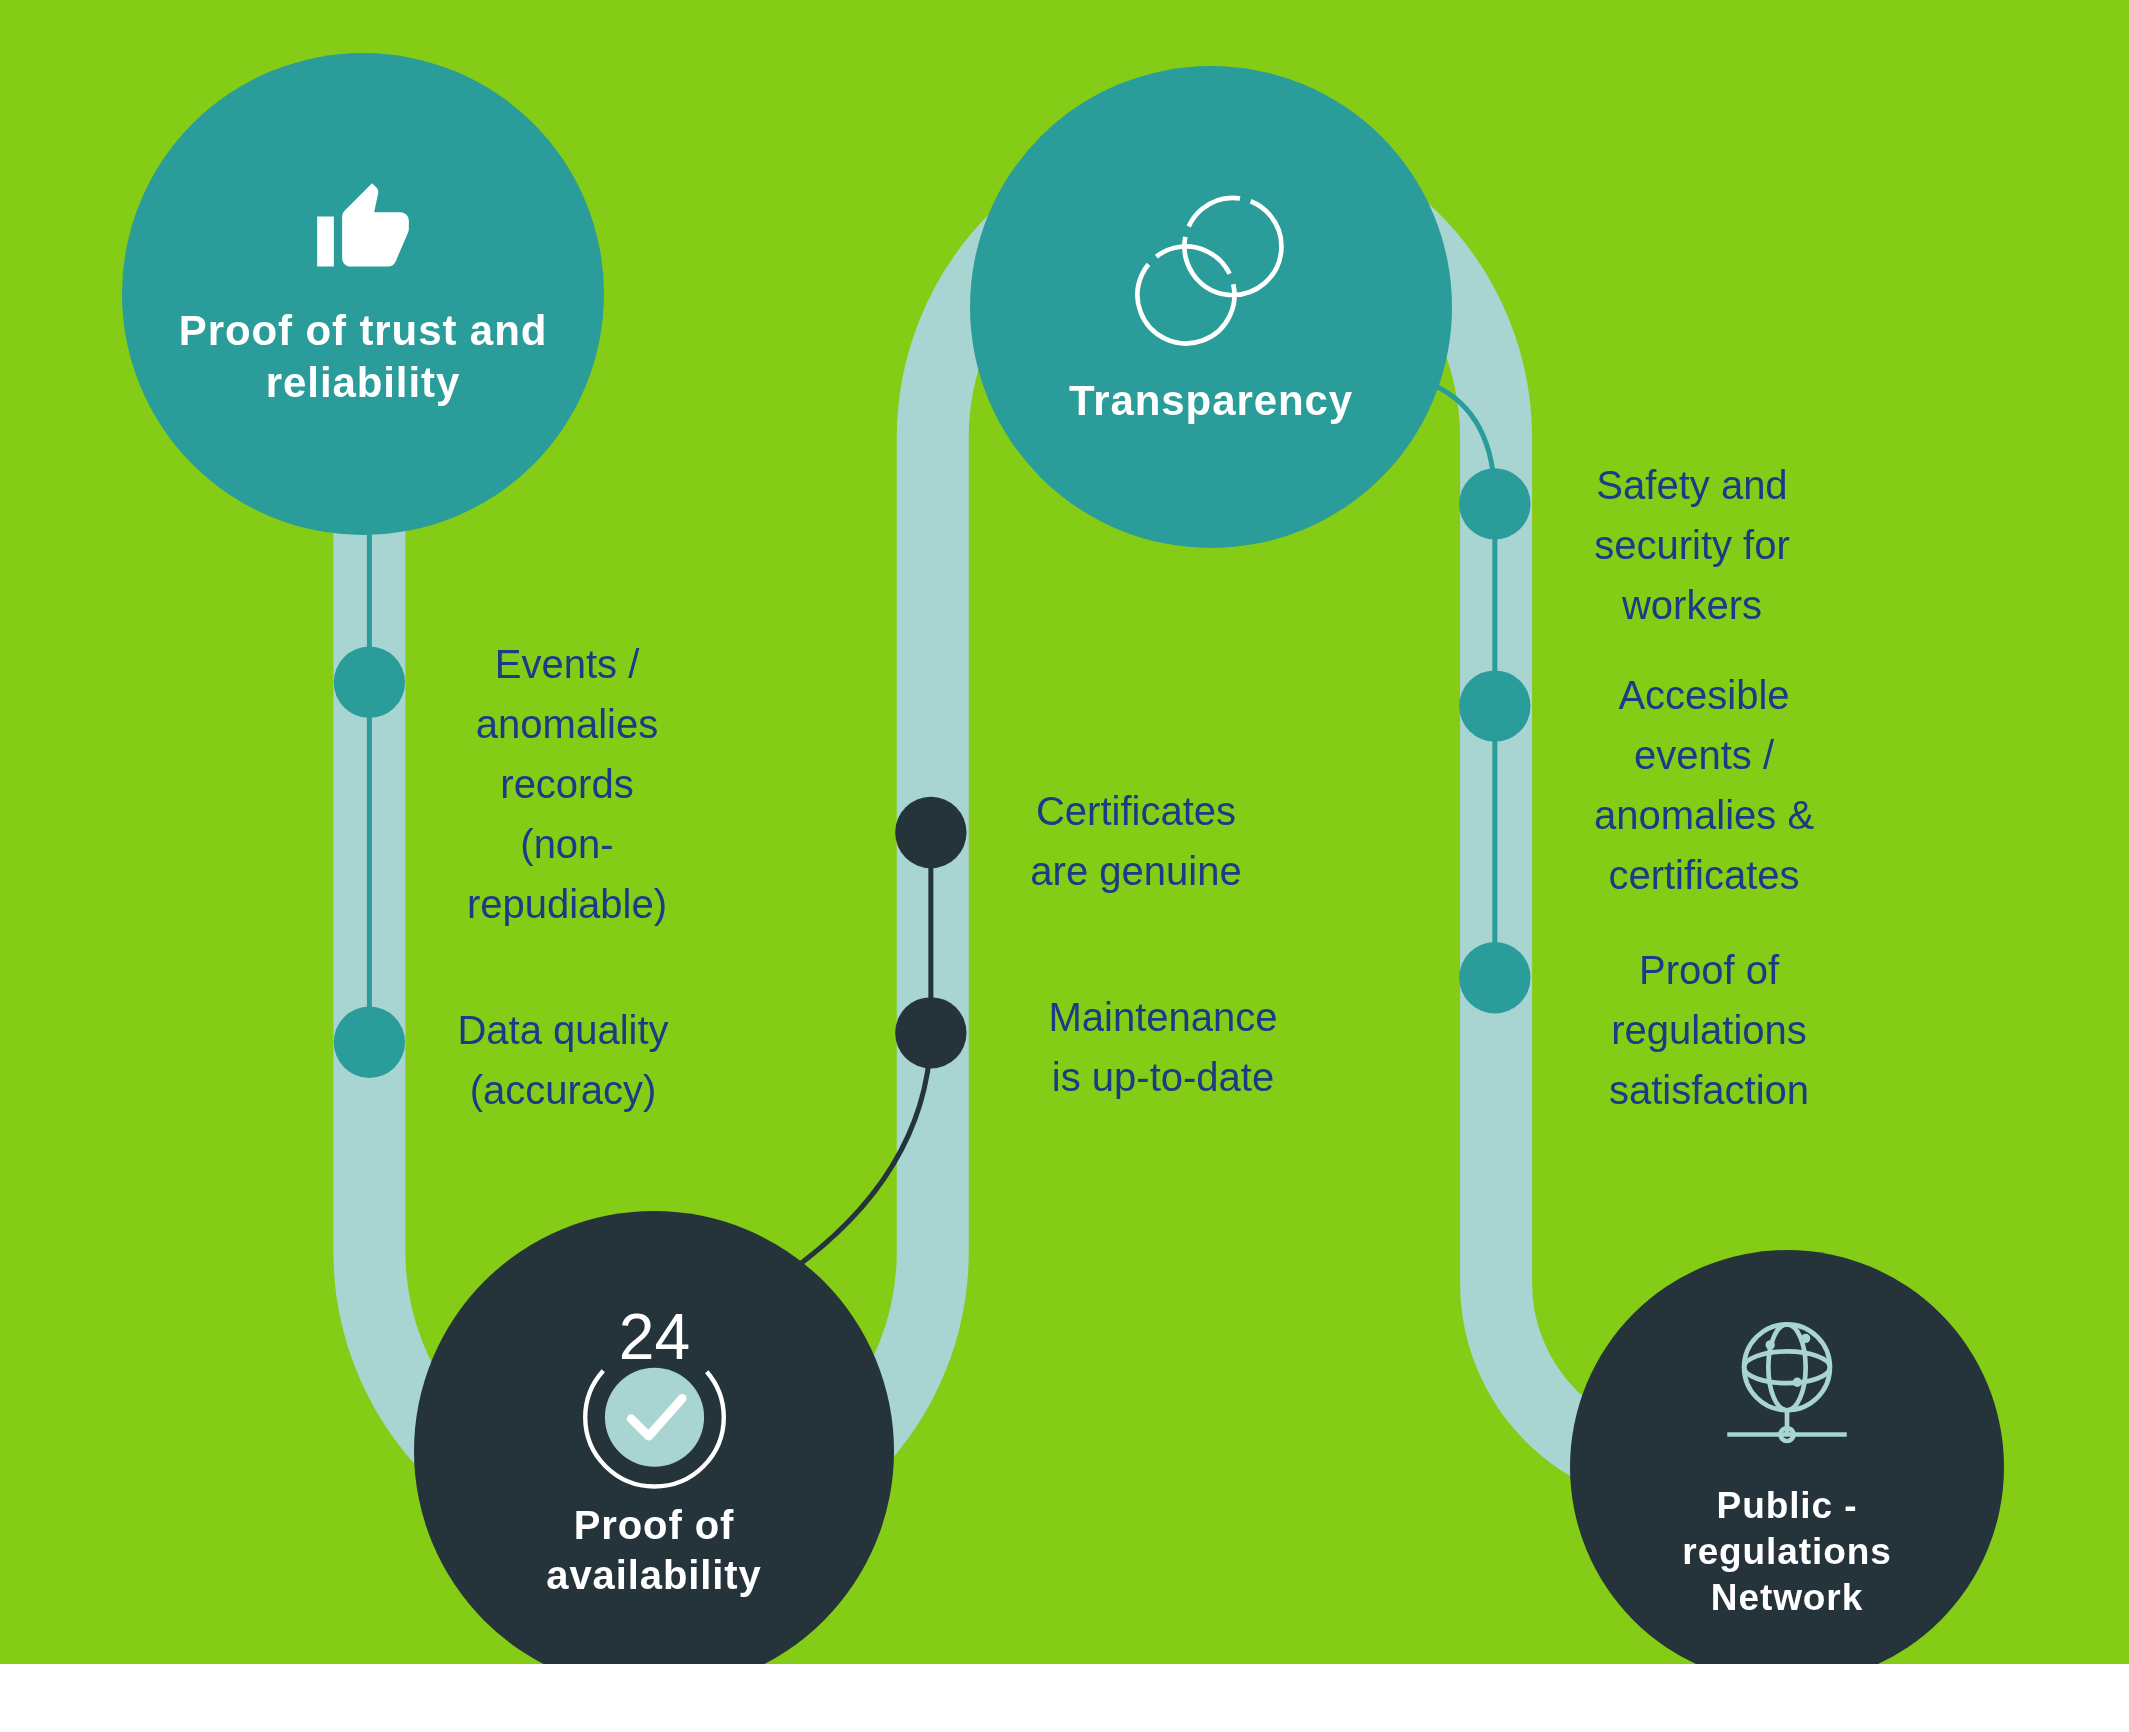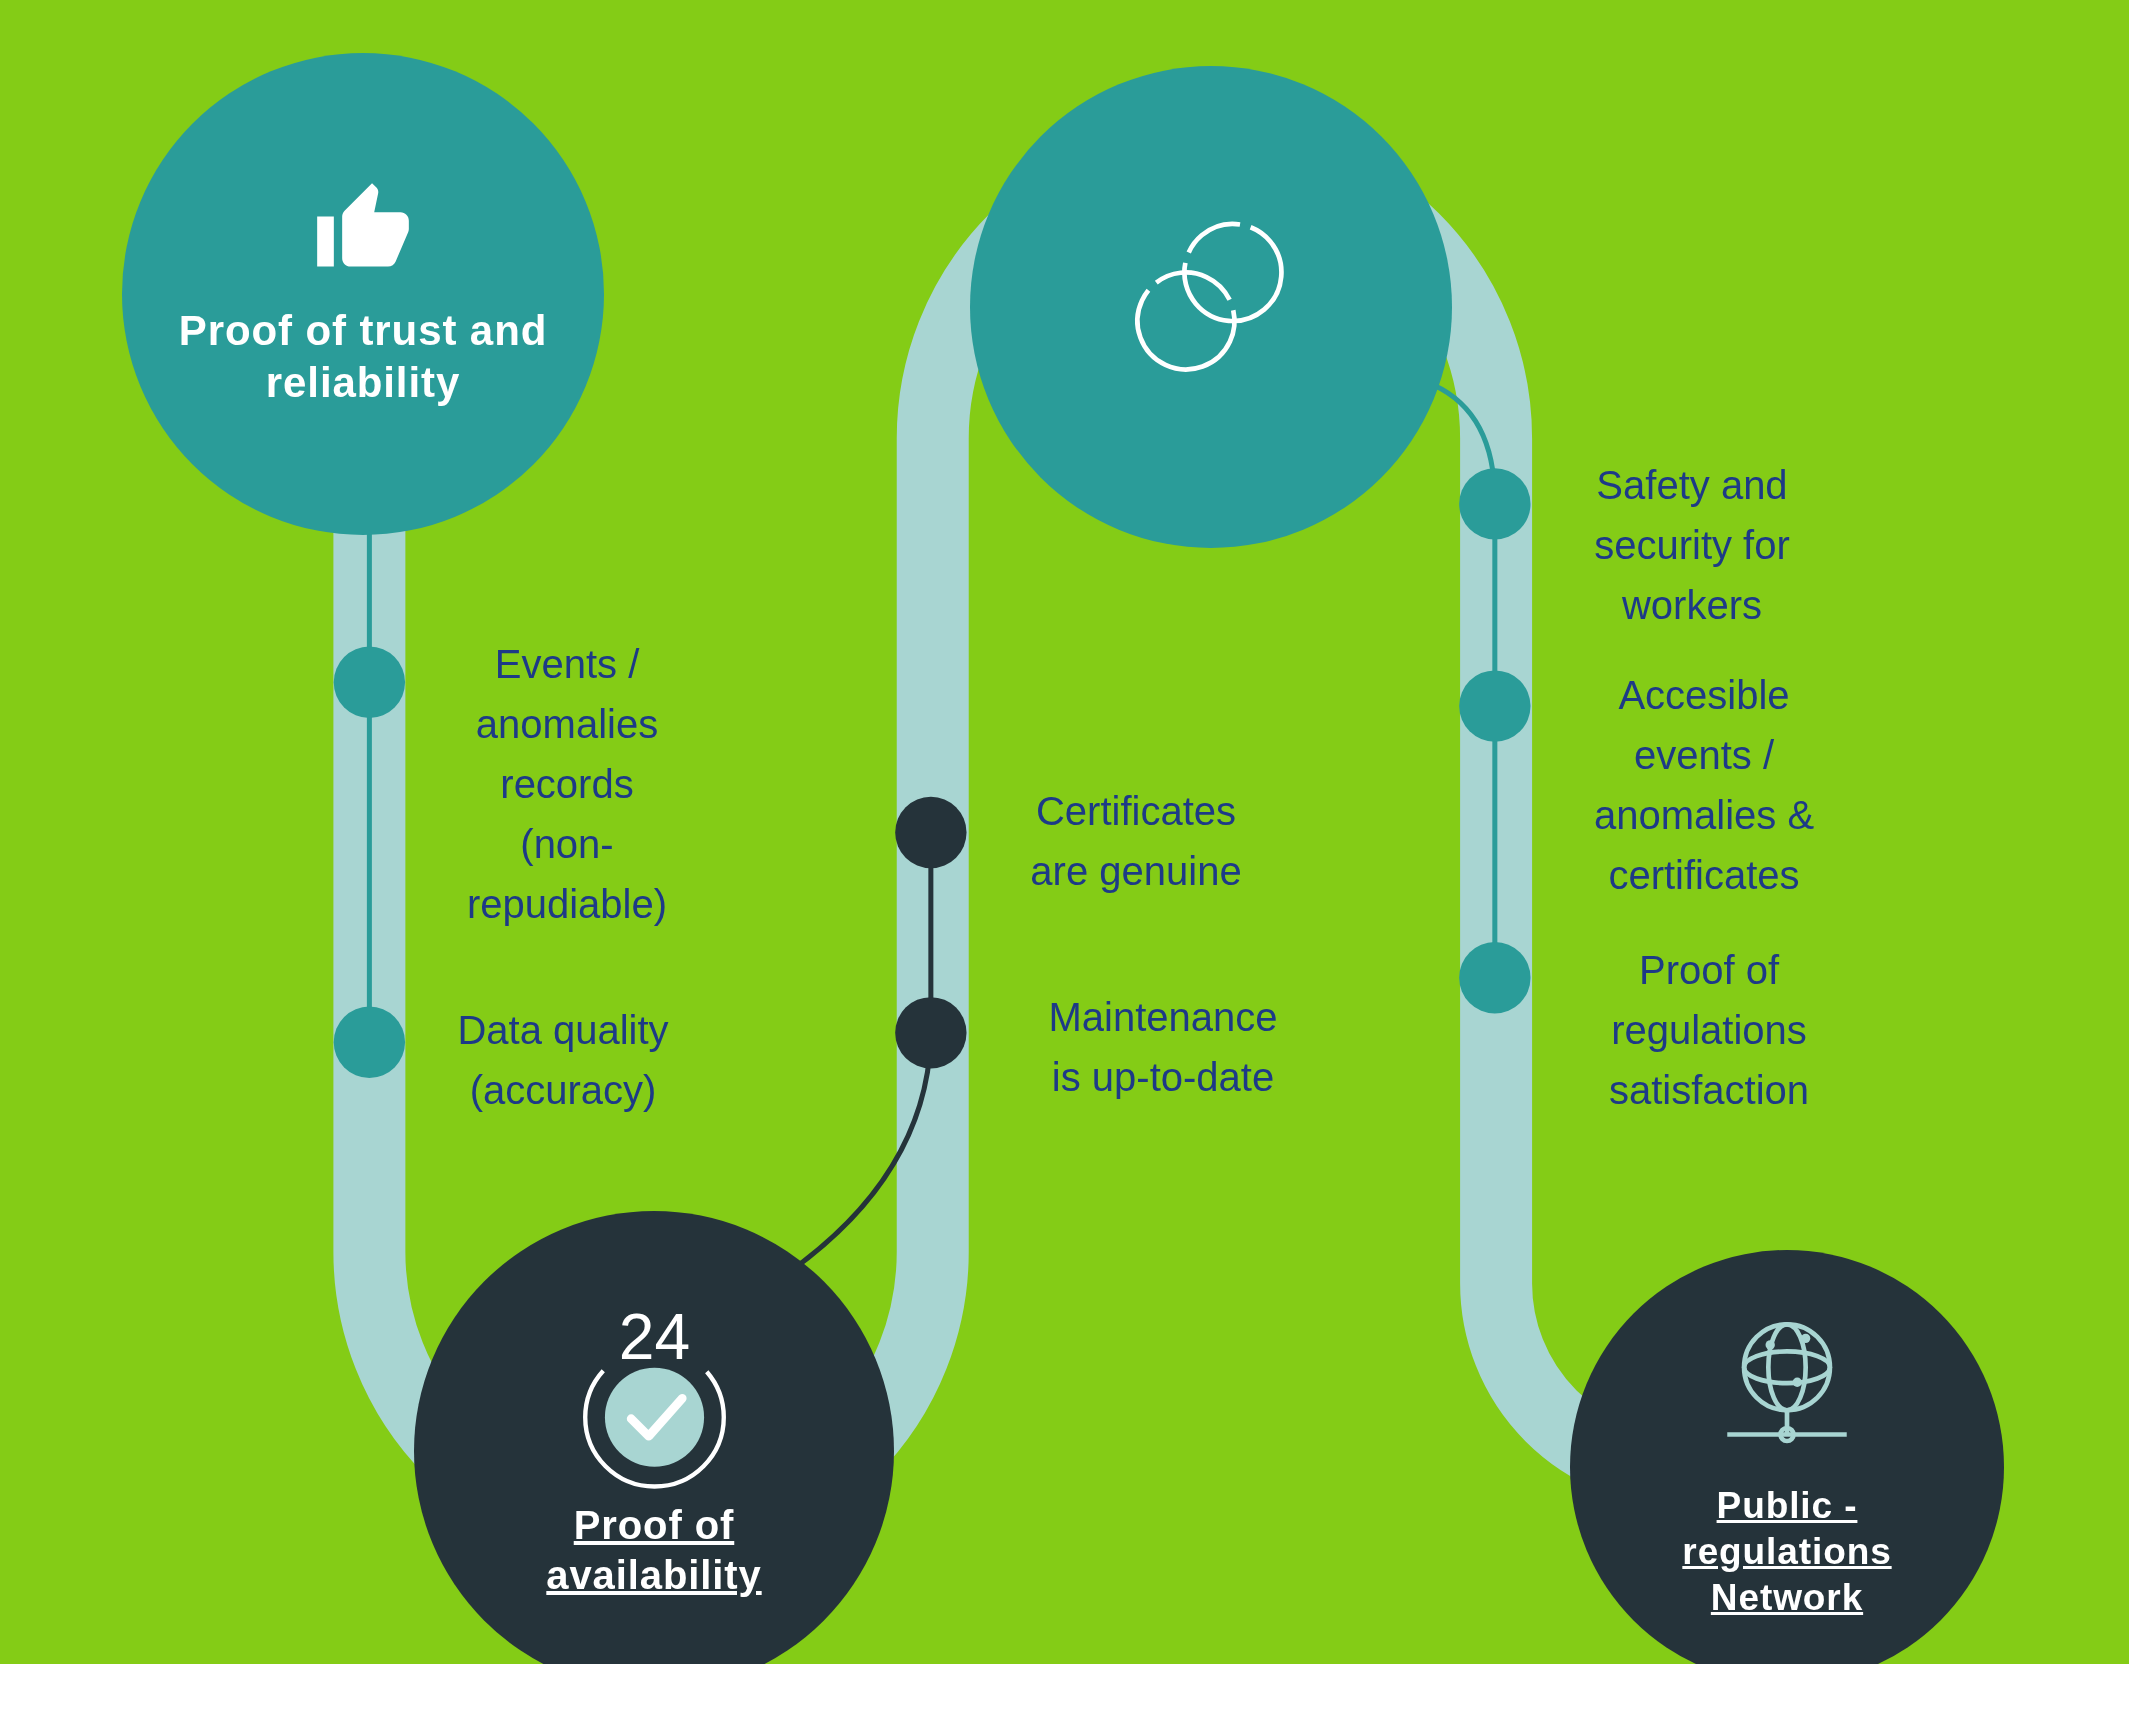--- a/index.html
+++ b/index.html
@@ -117,6 +117,7 @@
         <circle cx="148" cy="76" r="62" fill="none" stroke="#ffffff" stroke-width="6" stroke-dasharray="250 14 80 14" transform="rotate(-40 148 76)"></circle>
       </svg>
     </div>
+    <div class="node-label">Transparency</div>
   </div>
 
   <div class="node node--dark" id="node-network">

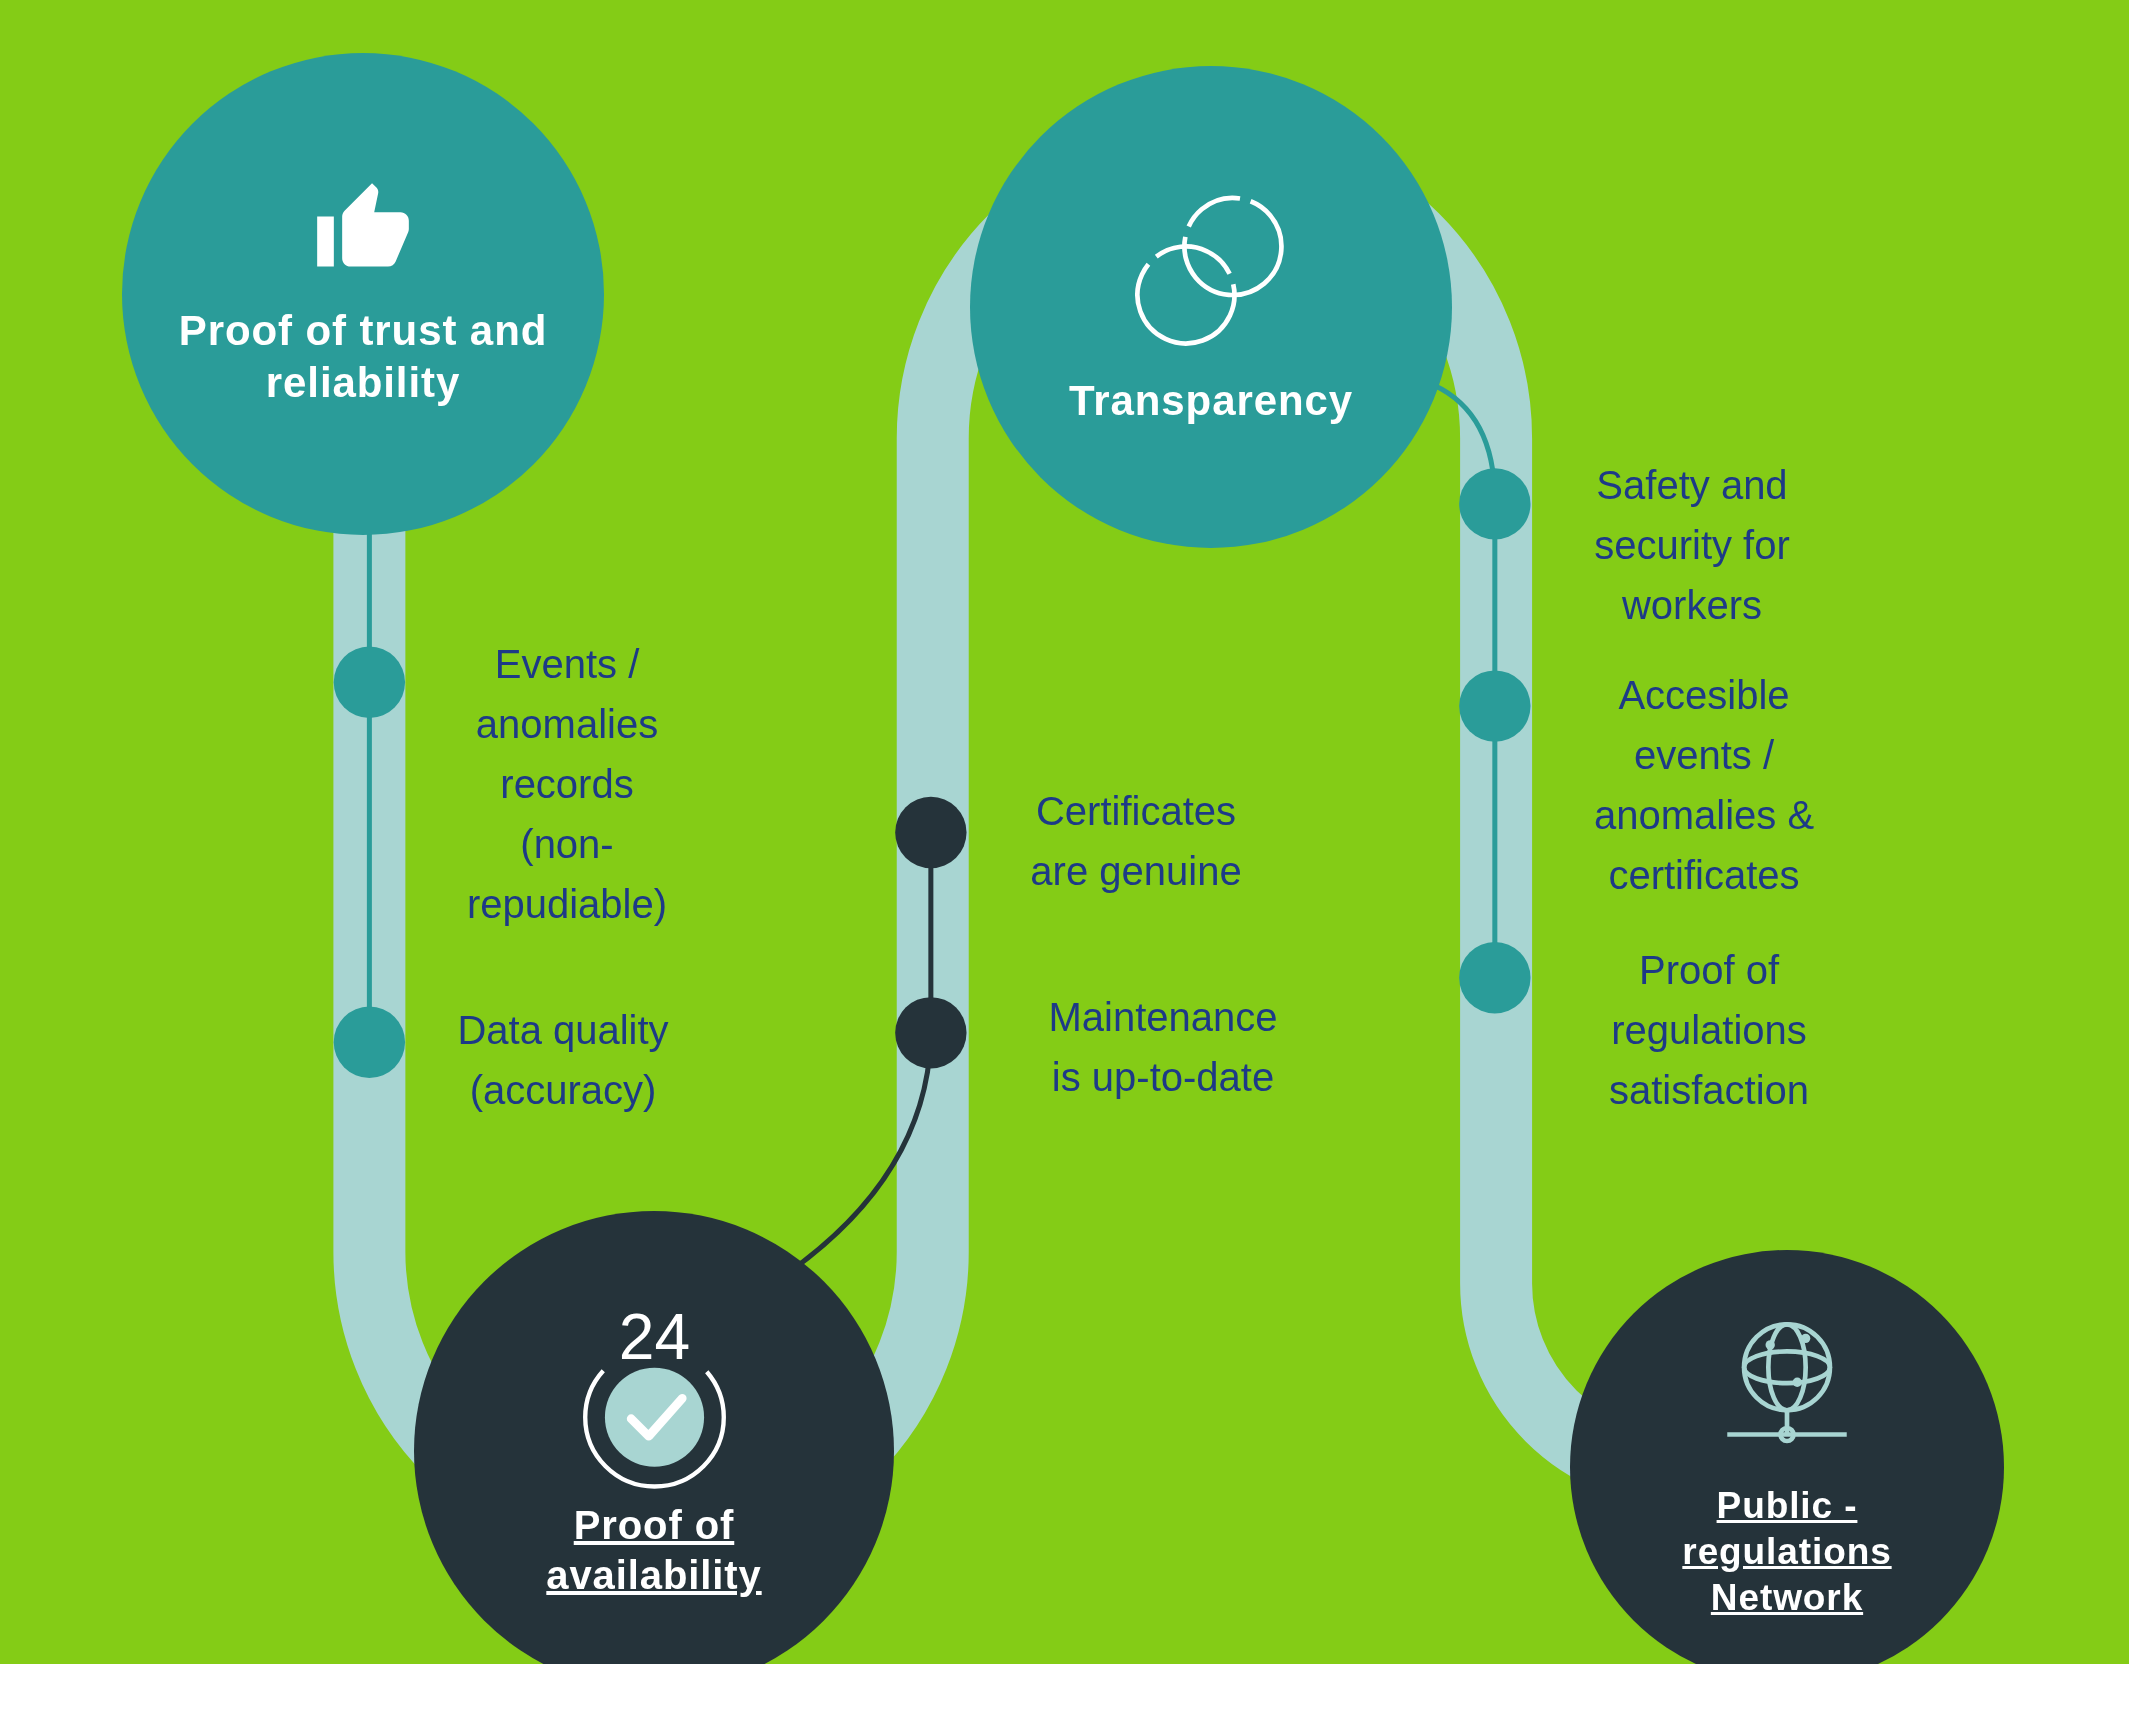--- a/index.html
+++ b/index.html
@@ -27,7 +27,7 @@
     color: #ffffff;
   }
   .node--teal { background: #2a9c99; }
-  .node--dark { background: #25333a; text-decoration: underline; }
+  .node--dark { background: #25333a; }
   .node-label {
     white-space: pre-line;
     font-weight: bold;

